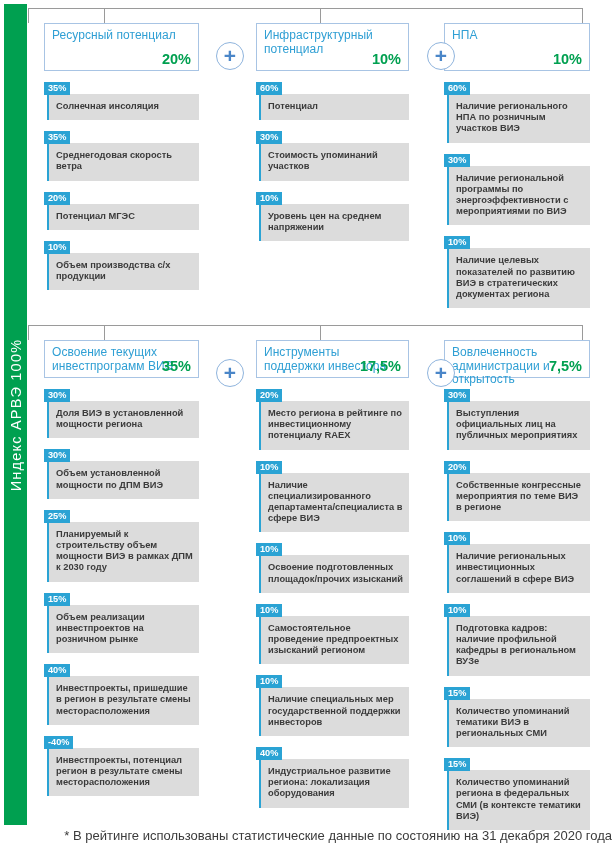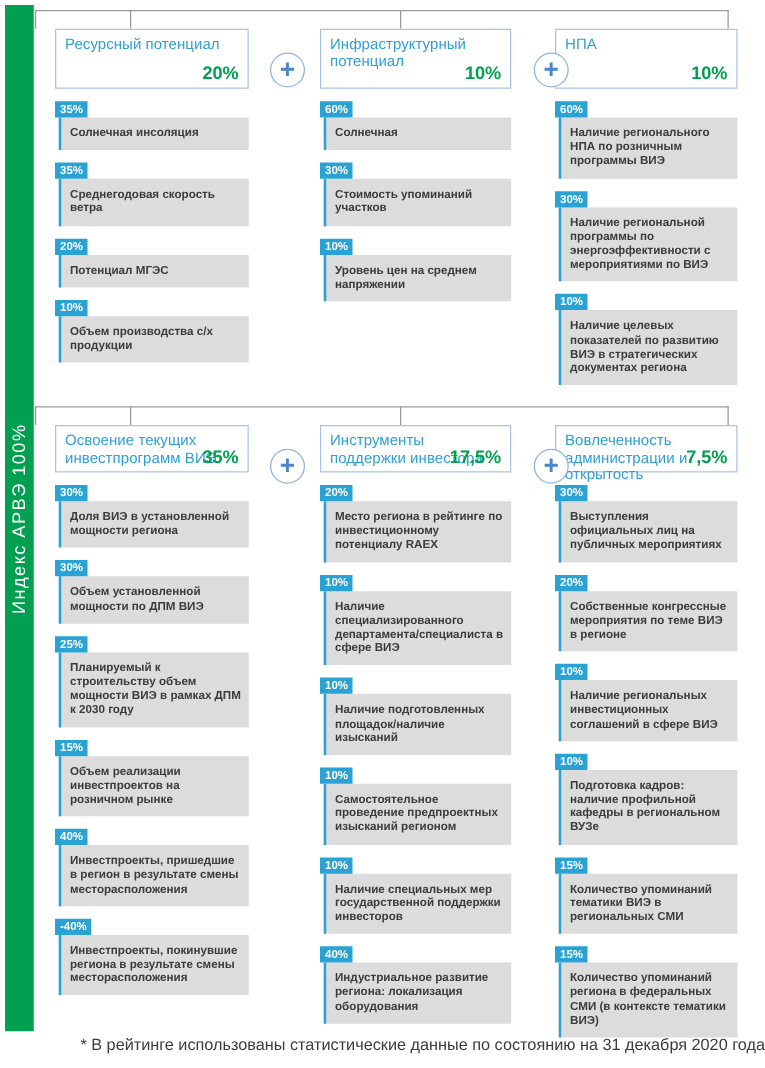--- a/index.html
+++ b/index.html
@@ -267,7 +267,7 @@
             <span class="badge">60%</span>
             <div class="body">
               <span class="stripe"></span>
-              <span>Солнечная</span>
+              <span>Потенциал</span>
             </div>
           </div>
           <div class="item">

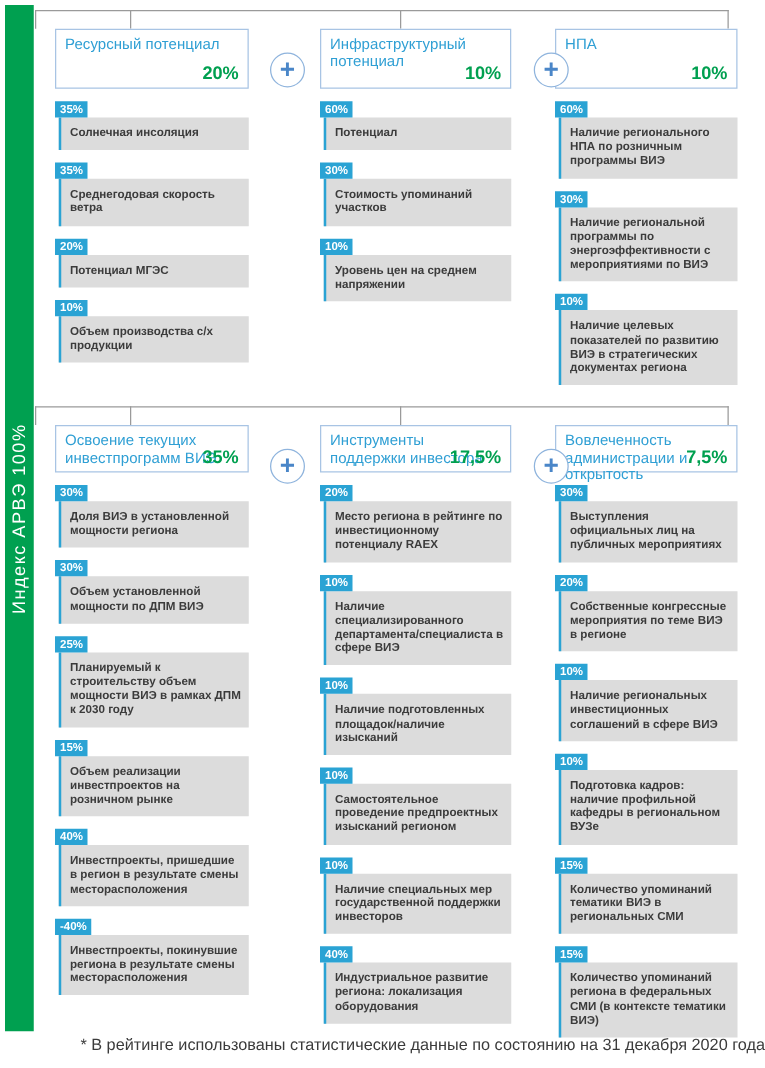--- a/index.html
+++ b/index.html
@@ -297,7 +297,7 @@
             <span class="badge">60%</span>
             <div class="body">
               <span class="stripe"></span>
-              <span>Наличие регионального НПА по розничным программы ВИЭ</span>
+              <span>Наличие регионального НПА по розничным участков ВИЭ</span>
             </div>
           </div>
           <div class="item">

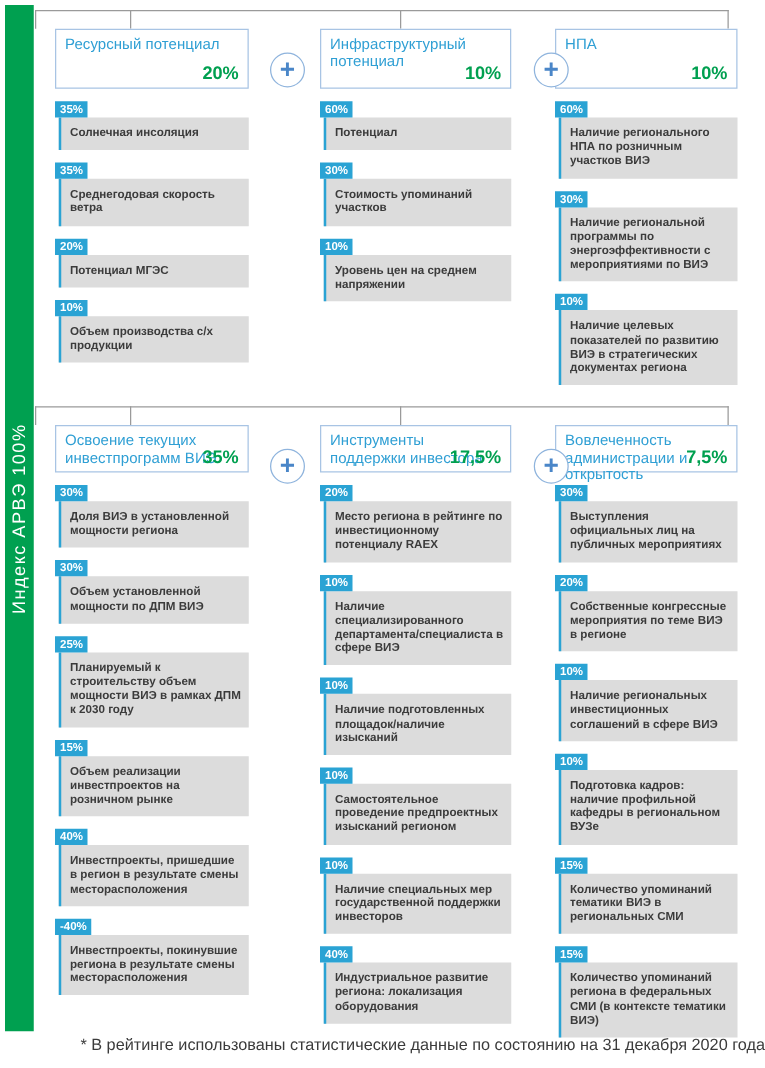--- a/index.html
+++ b/index.html
@@ -410,7 +410,7 @@
             <span class="badge">10%</span>
             <div class="body">
               <span class="stripe"></span>
-              <span>Наличие подготовленных площадок/наличие изысканий</span>
+              <span>Освоение подготовленных площадок/прочих изысканий</span>
             </div>
           </div>
           <div class="item">

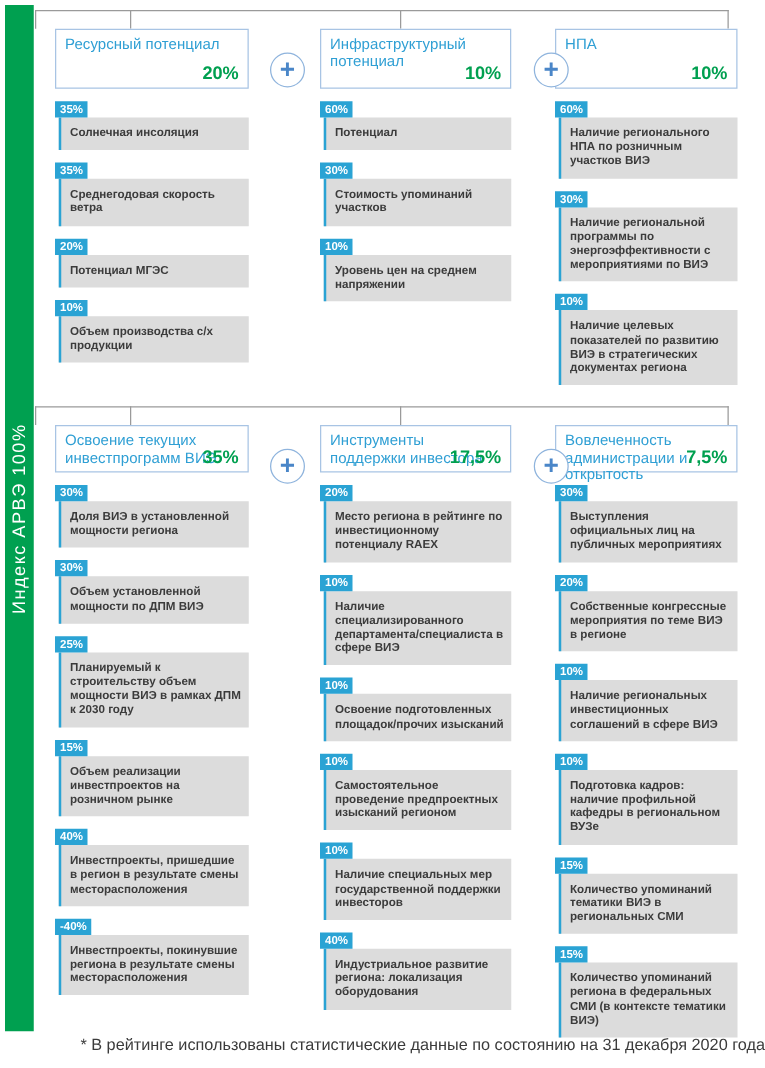--- a/index.html
+++ b/index.html
@@ -380,7 +380,7 @@
             <span class="badge">-40%</span>
             <div class="body">
               <span class="stripe"></span>
-              <span>Инвестпроекты, покинувшие региона в результате смены месторасположения</span>
+              <span>Инвестпроекты, потенциал регион в результате смены месторасположения</span>
             </div>
           </div>
         </div>

